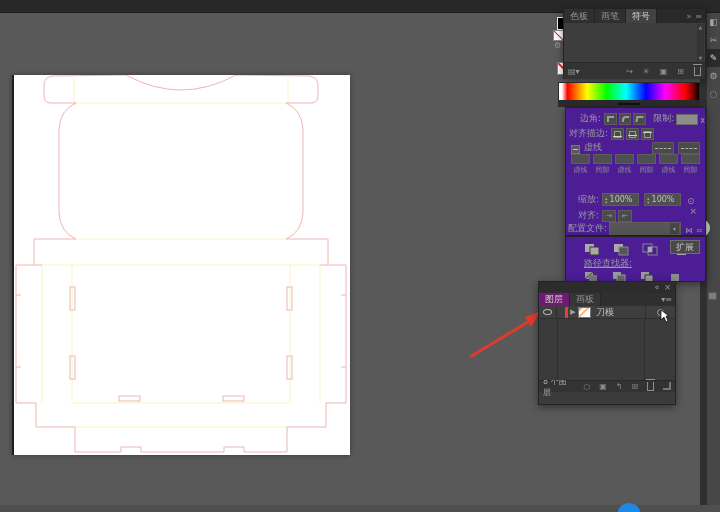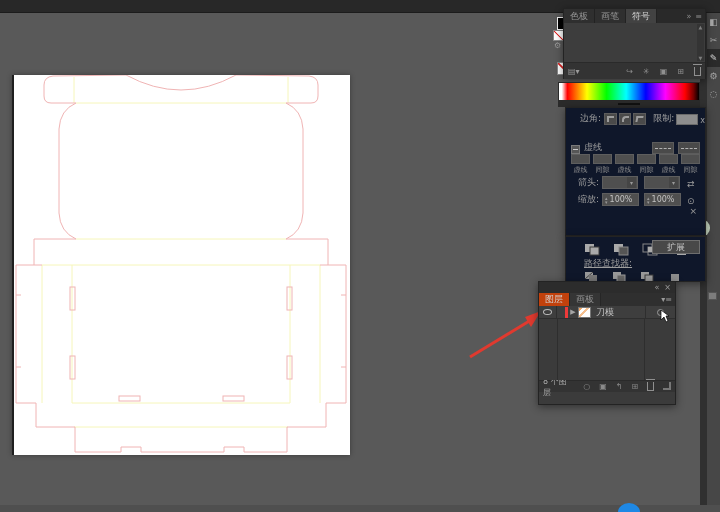--- a/index.html
+++ b/index.html
@@ -39,7 +39,7 @@
   .annot polygon { fill:var(--annotation-arrow,#e03a2f); }
 
   
-  .panel { background:#0f172a; border:1px solid #232323; box-shadow:0 2px 8px rgba(0,0,0,.45); }
+  .panel { background:#4c1d95; border:1px solid #232323; box-shadow:0 2px 8px rgba(0,0,0,.45); }
   .lbl { color:#9d9d9d; font-size:9px; white-space:nowrap; }
   .btn { background:#4a4a4a; border:1px solid #5c5c5c; display:inline-flex; align-items:center; justify-content:center; }
   .inputbox { background:#4f4f4f; border:1px solid #5e5e5e; }

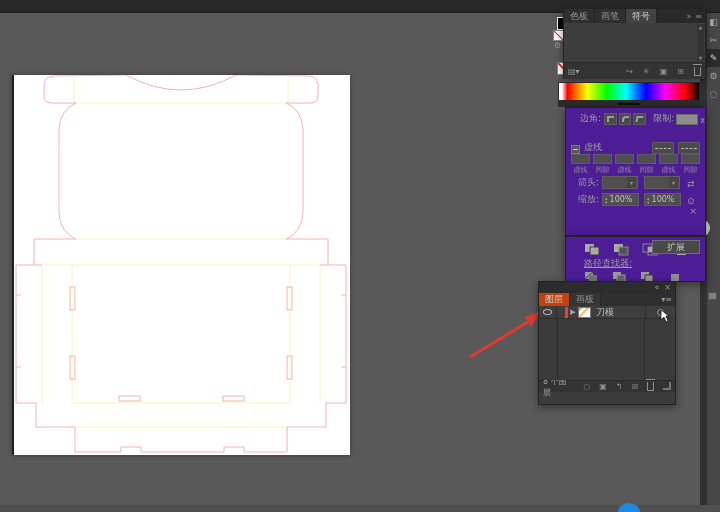--- a/index.html
+++ b/index.html
@@ -237,6 +237,18 @@
     <input class="limit-input" style="margin-left: 2px;" value="">
     <span class="lbl" style="margin-left:2px; font-size:8px;">x</span>
   </div>
+  <div class="row" style="top:19px; padding-left:3px;">
+    <span class="lbl">对齐描边:</span>
+    <span class="btn asbtn b" style="margin-left:3px;">
+        <i></i>
+      </span>
+    <span class="btn asbtn c">
+        <i></i>
+      </span>
+    <span class="btn asbtn t">
+        <i></i>
+      </span>
+  </div>
   <div class="row" style="top:33px; padding-left:5px;">
     <span class="chk"></span>
     <span class="lbl">虚线</span>

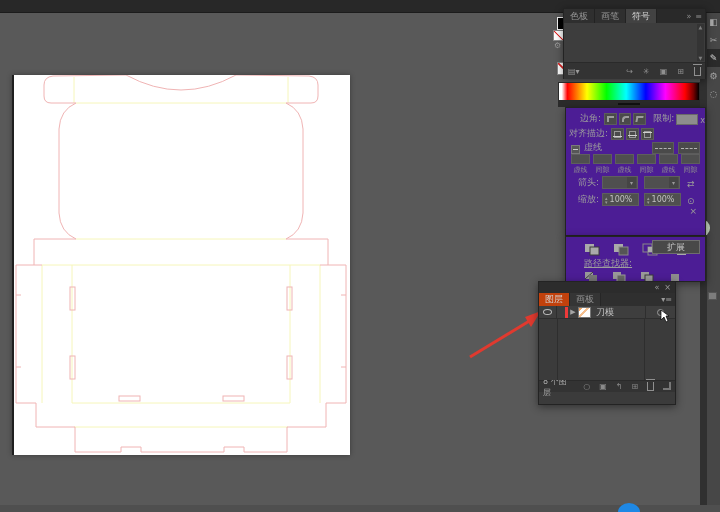--- a/index.html
+++ b/index.html
@@ -272,16 +272,6 @@
     <span class="dash-lbl">虚线</span>
     <span class="dash-lbl">间隙</span>
   </div>
-  <div class="row" style="top:68px; padding-left:12px;">
-    <span class="lbl">箭头:</span>
-    <span class="dd" style="width:36px; margin-left:3px;">
-        <span class="car">▾</span>
-      </span>
-    <span class="dd" style="width:36px; margin-left:6px;">
-        <span class="car">▾</span>
-      </span>
-    <span class="glyph" style="margin-left:7px; font-size:9px;">⇄</span>
-  </div>
   <div class="row" style="top:85px; padding-left:12px;">
     <span class="lbl">缩放:</span>
     <span class="stepper" style="width:37px; margin-left:3px;">

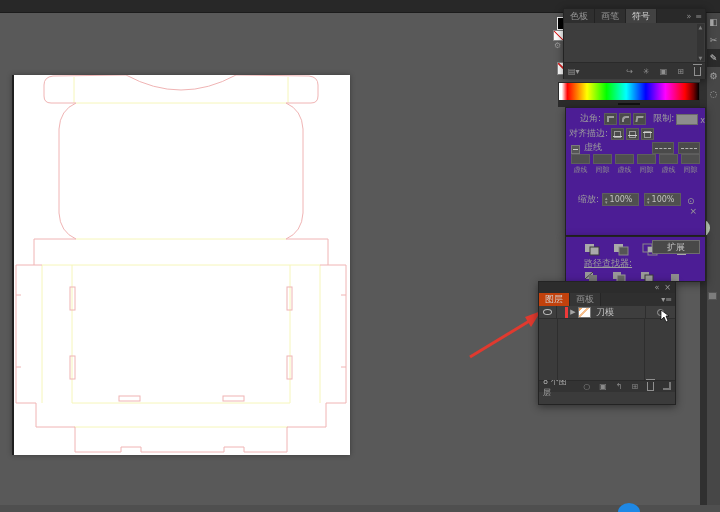--- a/index.html
+++ b/index.html
@@ -284,6 +284,11 @@
     </span>
     <span class="glyph" style="margin-left:6px; font-size:9px;">⊙</span>
   </div>
+  <div class="row" style="top:101px; padding-left:12px;">
+    <span class="lbl">对齐:</span>
+    <span class="btn" style="width:14px; height:12px; margin-left:3px; font-size:7px; color:#9c9c9c;">⇥</span>
+    <span class="btn" style="width:14px; height:12px; margin-left:2px; font-size:7px; color:#9c9c9c;">⇤</span>
+  </div>
   <span class="abs close-x" style="right:8px; top:98px;">×</span>
 </div>
 

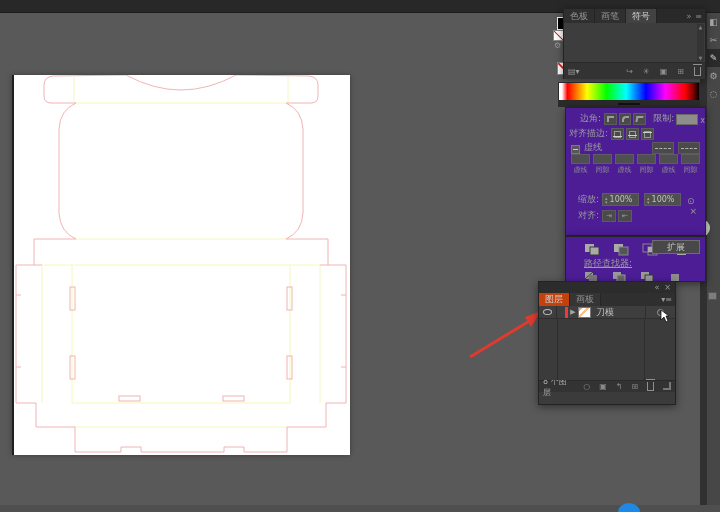--- a/index.html
+++ b/index.html
@@ -289,6 +289,14 @@
     <span class="btn" style="width:14px; height:12px; margin-left:3px; font-size:7px; color:#9c9c9c;">⇥</span>
     <span class="btn" style="width:14px; height:12px; margin-left:2px; font-size:7px; color:#9c9c9c;">⇤</span>
   </div>
+  <div class="row" style="top:114px; padding-left:2px;">
+    <span class="lbl">配置文件:</span>
+    <span class="dd" style="width:72px; margin-left:2px; background:#565656;">
+        <span class="car">▾</span>
+      </span>
+    <span class="glyph" style="margin-left:4px; font-size:8px;">⋈</span>
+    <span class="glyph" style="margin-left:3px; font-size:8px;">≈</span>
+  </div>
   <span class="abs close-x" style="right:8px; top:98px;">×</span>
 </div>
 

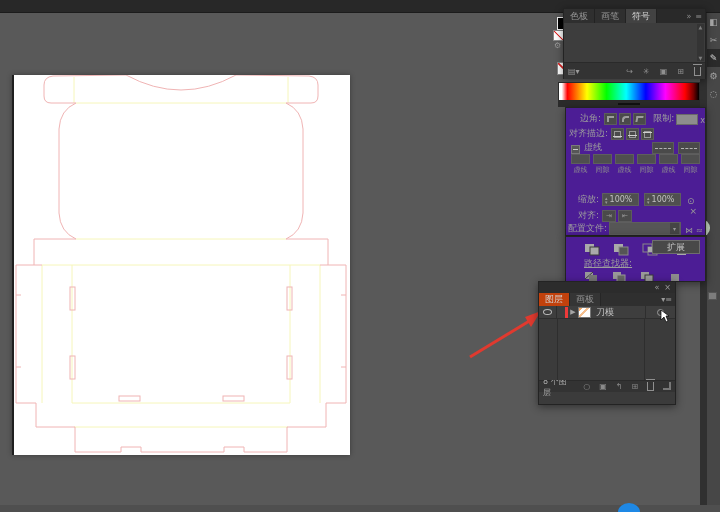--- a/index.html
+++ b/index.html
@@ -101,7 +101,7 @@
   
   .pf-panel { left:565px; top:236px; width:141px; height:46px; }
   .pf-icon { display:inline-block; margin-right:8px; }
-  .expand-btn { position:absolute; right:5px; top:3px; width:48px; height:14px; background:#484848;
+  .expand-btn { position:absolute; right:5px; top:3px; width:30px; height:14px; background:#484848;
     border:1px solid #6e6e6e; color:#c6c6c6; font-size:9px; display:flex; align-items:center; justify-content:center; }
 
   

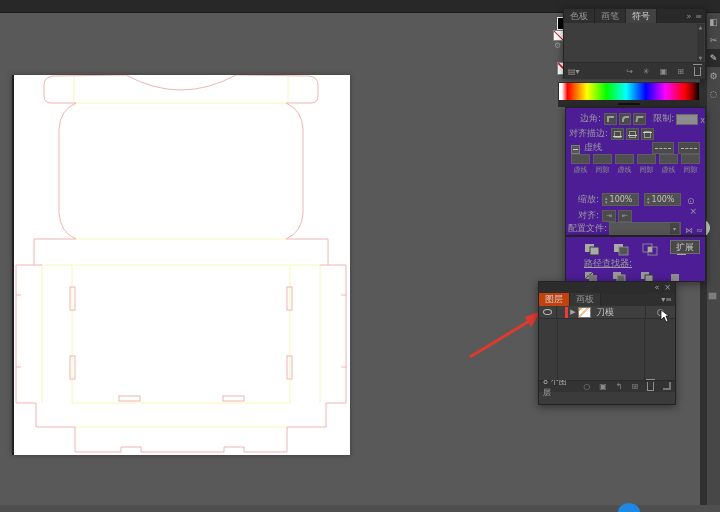--- a/index.html
+++ b/index.html
@@ -110,7 +110,7 @@
     gap:5px; padding-right:4px; font-size:8px; color:#9b9b9b; }
   .lp-tabs { height:13px; background:#2f2f2f; display:flex; font-size:9px; position:relative; }
   .lp-tab { padding:0 6px; display:flex; align-items:center; color:#949494; background:#353535; border-right:1px solid #262626; }
-  .lp-tab.active { background:#c2410c; color:#d2d2d2; }
+  .lp-tab.active { background:#701a75; color:#d2d2d2; }
   .lp-menu { position:absolute; right:3px; top:2px; font-size:8px; color:#9b9b9b; }
   .lrow { height:13px; display:flex; align-items:center; border-bottom:1px solid #2e2e2e; position:relative; background:#3e3e3e; }
   .eye-cell { width:18px; height:100%; border-right:1px solid #2e2e2e; display:flex; align-items:center; justify-content:center; }

